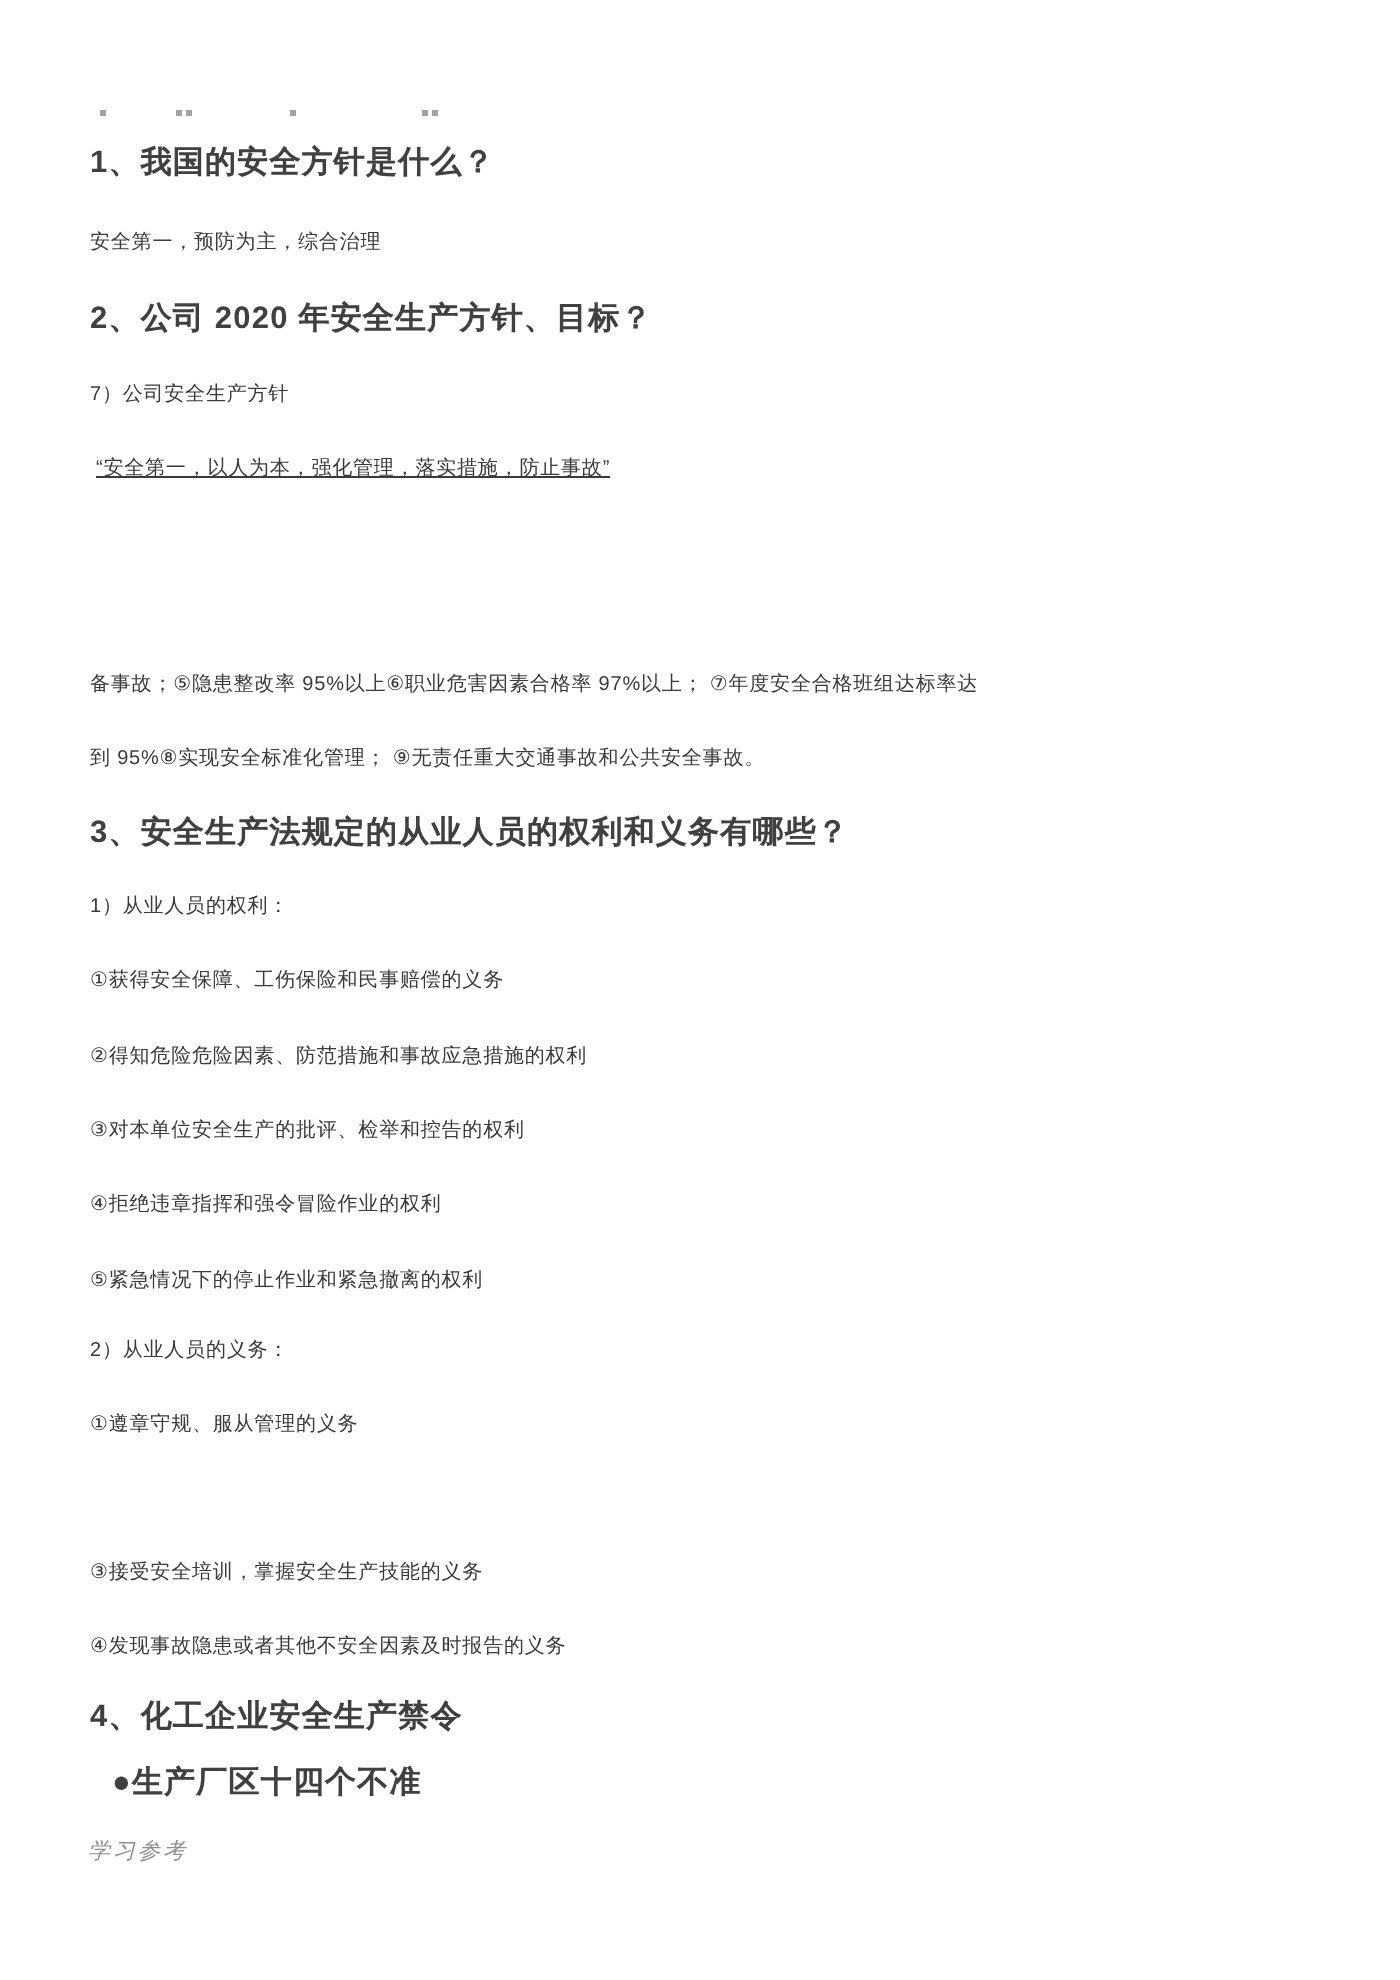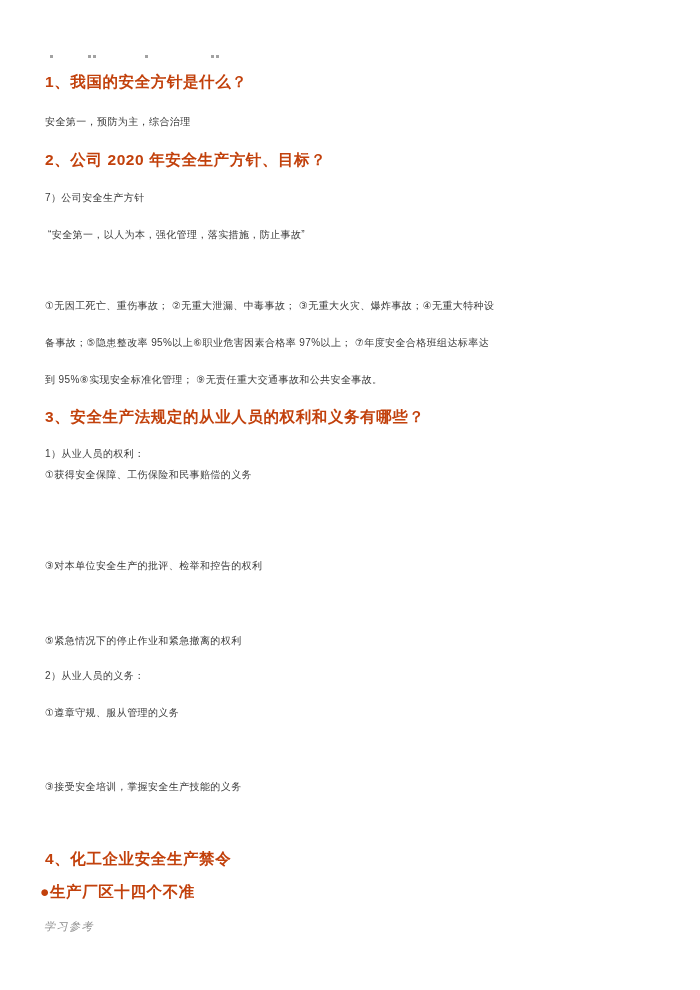--- a/index.html
+++ b/index.html
@@ -21,7 +21,7 @@
   }
   .heading{
     font-weight:700;
-    color:#c2410c;
+    color:#404040;
     font-size:15.5px;
     letter-spacing:0.6px;
   }

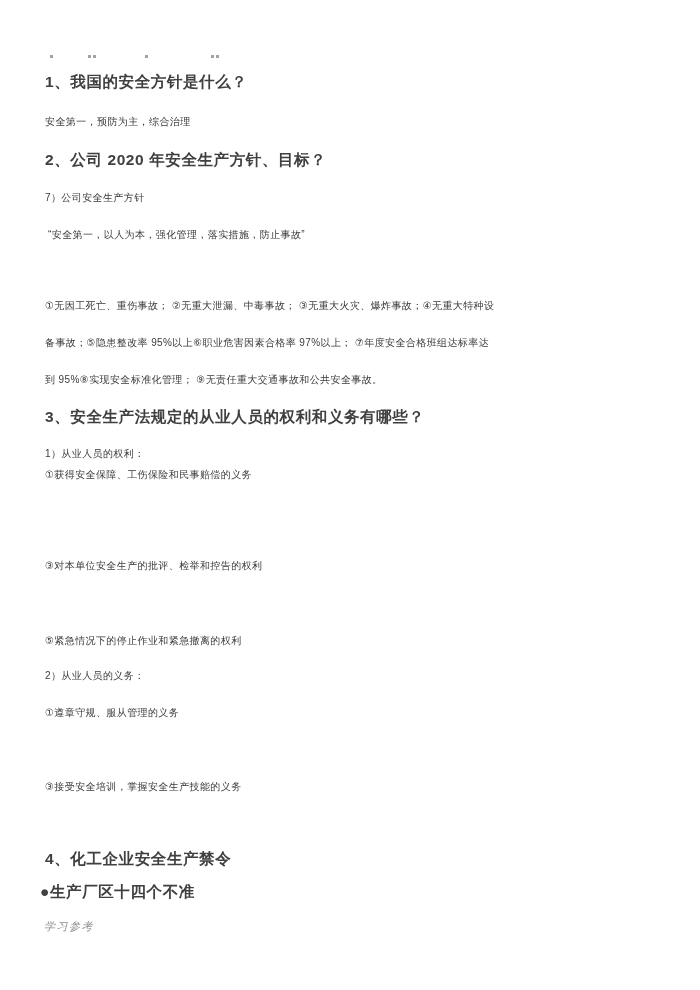--- a/index.html
+++ b/index.html
@@ -25,7 +25,7 @@
     font-size:15.5px;
     letter-spacing:0.6px;
   }
-  .quote{left:48px;}
+  .quote{left:48px;text-decoration:underline;}
   .footer-note{
     font-size:11px;
     color:#8f8f8f;

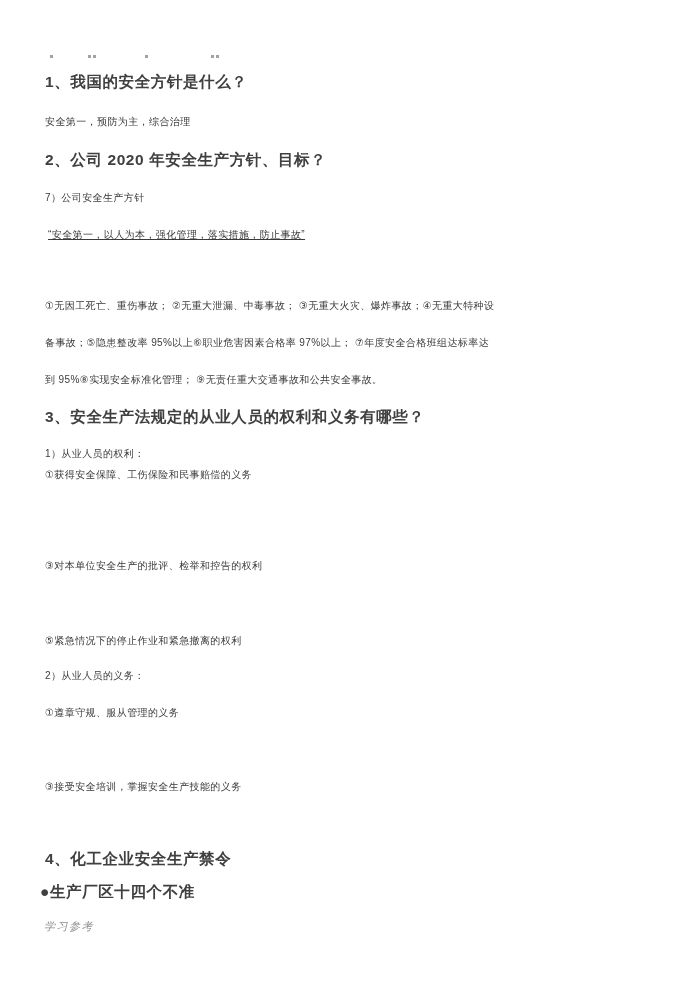--- a/index.html
+++ b/index.html
@@ -59,7 +59,6 @@
   <div class="line heading" style="top:150px">2、公司 2020 年安全生产方针、目标？</div>
   <div class="line" style="top:188px">7）公司安全生产方针</div>
   <div class="line quote" style="top:225px">“安全第一，以人为本，强化管理，落实措施，防止事故”</div>
-  <div class="line" style="top:296px">①无因工死亡、重伤事故； ②无重大泄漏、中毒事故； ③无重大火灾、爆炸事故；④无重大特种设</div>
   <div class="line" style="top:333px">备事故；⑤隐患整改率 95%以上⑥职业危害因素合格率 97%以上； ⑦年度安全合格班组达标率达</div>
   <div class="line" style="top:370px">到 95%⑧实现安全标准化管理； ⑨无责任重大交通事故和公共安全事故。</div>
 

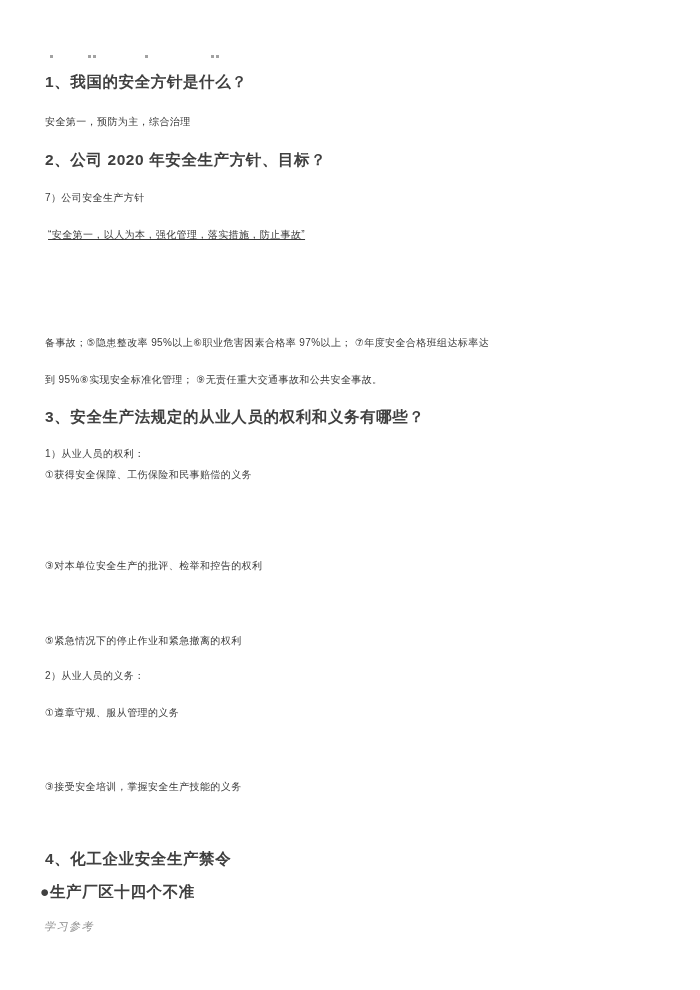--- a/index.html
+++ b/index.html
@@ -64,7 +64,7 @@
 
   <div class="line heading" style="top:407px">3、安全生产法规定的从业人员的权利和义务有哪些？</div>
   <div class="line" style="top:444px">1）从业人员的权利：</div>
-  <div class="line" style="top:465px">①获得安全保障、工伤保险和民事赔偿的义务</div>
+  <div class="line" style="top:481px">①获得安全保障、工伤保险和民事赔偿的义务</div>
   <div class="line" style="top:556px">③对本单位安全生产的批评、检举和控告的权利</div>
   <div class="line" style="top:631px">⑤紧急情况下的停止作业和紧急撤离的权利</div>
   <div class="line" style="top:666px">2）从业人员的义务：</div>

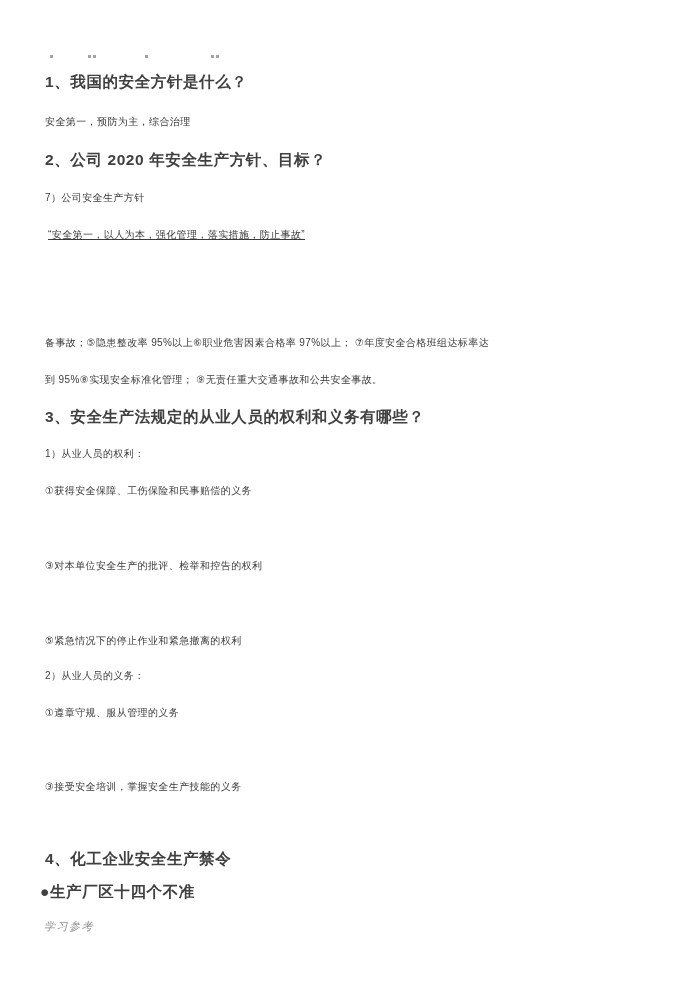--- a/index.html
+++ b/index.html
@@ -65,6 +65,7 @@
   <div class="line heading" style="top:407px">3、安全生产法规定的从业人员的权利和义务有哪些？</div>
   <div class="line" style="top:444px">1）从业人员的权利：</div>
   <div class="line" style="top:481px">①获得安全保障、工伤保险和民事赔偿的义务</div>
+  <div class="line" style="top:519px">②得知危险危险因素、防范措施和事故应急措施的权利</div>
   <div class="line" style="top:556px">③对本单位安全生产的批评、检举和控告的权利</div>
   <div class="line" style="top:631px">⑤紧急情况下的停止作业和紧急撤离的权利</div>
   <div class="line" style="top:666px">2）从业人员的义务：</div>

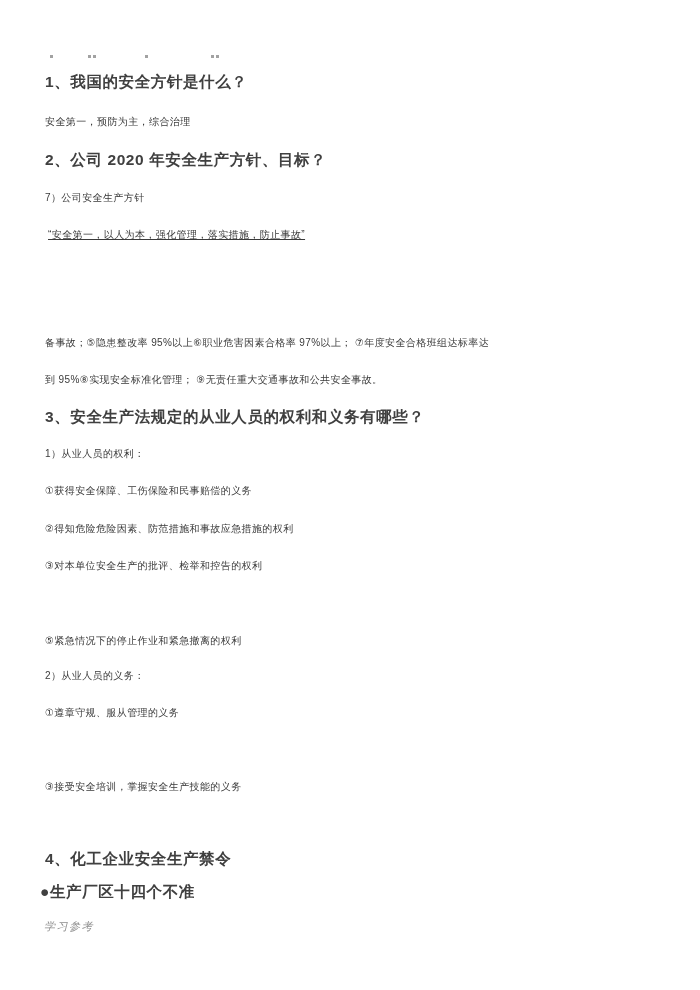--- a/index.html
+++ b/index.html
@@ -67,6 +67,7 @@
   <div class="line" style="top:481px">①获得安全保障、工伤保险和民事赔偿的义务</div>
   <div class="line" style="top:519px">②得知危险危险因素、防范措施和事故应急措施的权利</div>
   <div class="line" style="top:556px">③对本单位安全生产的批评、检举和控告的权利</div>
+  <div class="line" style="top:593px">④拒绝违章指挥和强令冒险作业的权利</div>
   <div class="line" style="top:631px">⑤紧急情况下的停止作业和紧急撤离的权利</div>
   <div class="line" style="top:666px">2）从业人员的义务：</div>
   <div class="line" style="top:703px">①遵章守规、服从管理的义务</div>

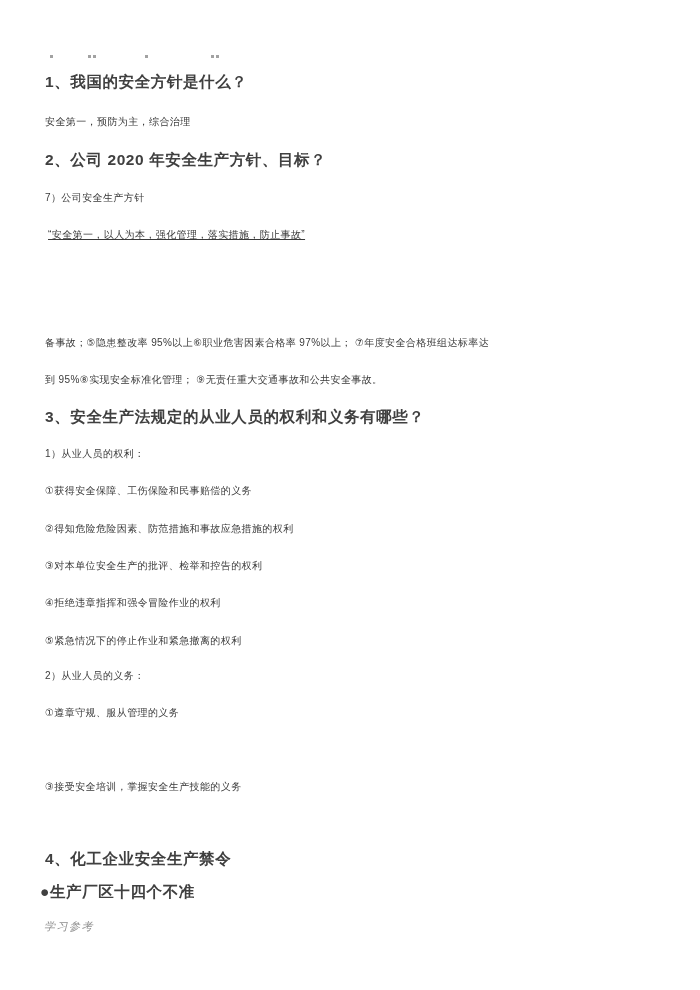--- a/index.html
+++ b/index.html
@@ -72,6 +72,7 @@
   <div class="line" style="top:666px">2）从业人员的义务：</div>
   <div class="line" style="top:703px">①遵章守规、服从管理的义务</div>
   <div class="line" style="top:777px">③接受安全培训，掌握安全生产技能的义务</div>
+  <div class="line" style="top:814px">④发现事故隐患或者其他不安全因素及时报告的义务</div>
 
   <div class="line heading" style="top:849px">4、化工企业安全生产禁令</div>
   <div class="line heading" style="top:882px;left:40px">●生产厂区十四个不准</div>

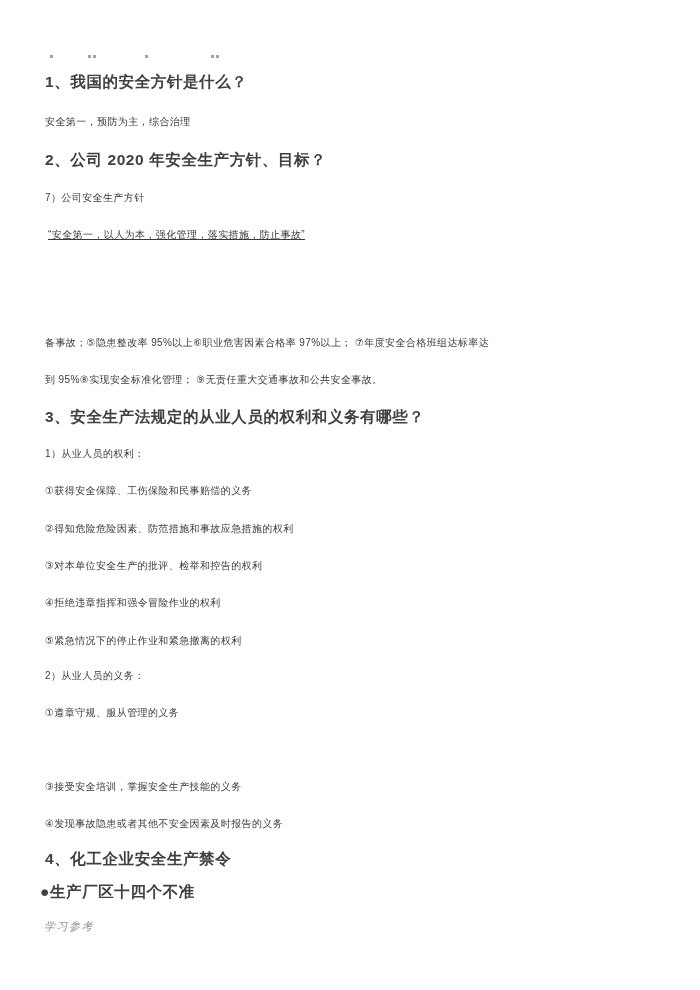--- a/index.html
+++ b/index.html
@@ -75,7 +75,7 @@
   <div class="line" style="top:814px">④发现事故隐患或者其他不安全因素及时报告的义务</div>
 
   <div class="line heading" style="top:849px">4、化工企业安全生产禁令</div>
-  <div class="line heading" style="top:882px;left:40px">●生产厂区十四个不准</div>
+  <div class="line heading" style="top:882px;left:56px">●生产厂区十四个不准</div>
 
   <div class="line footer-note" style="top:916px">学习参考</div>
 

